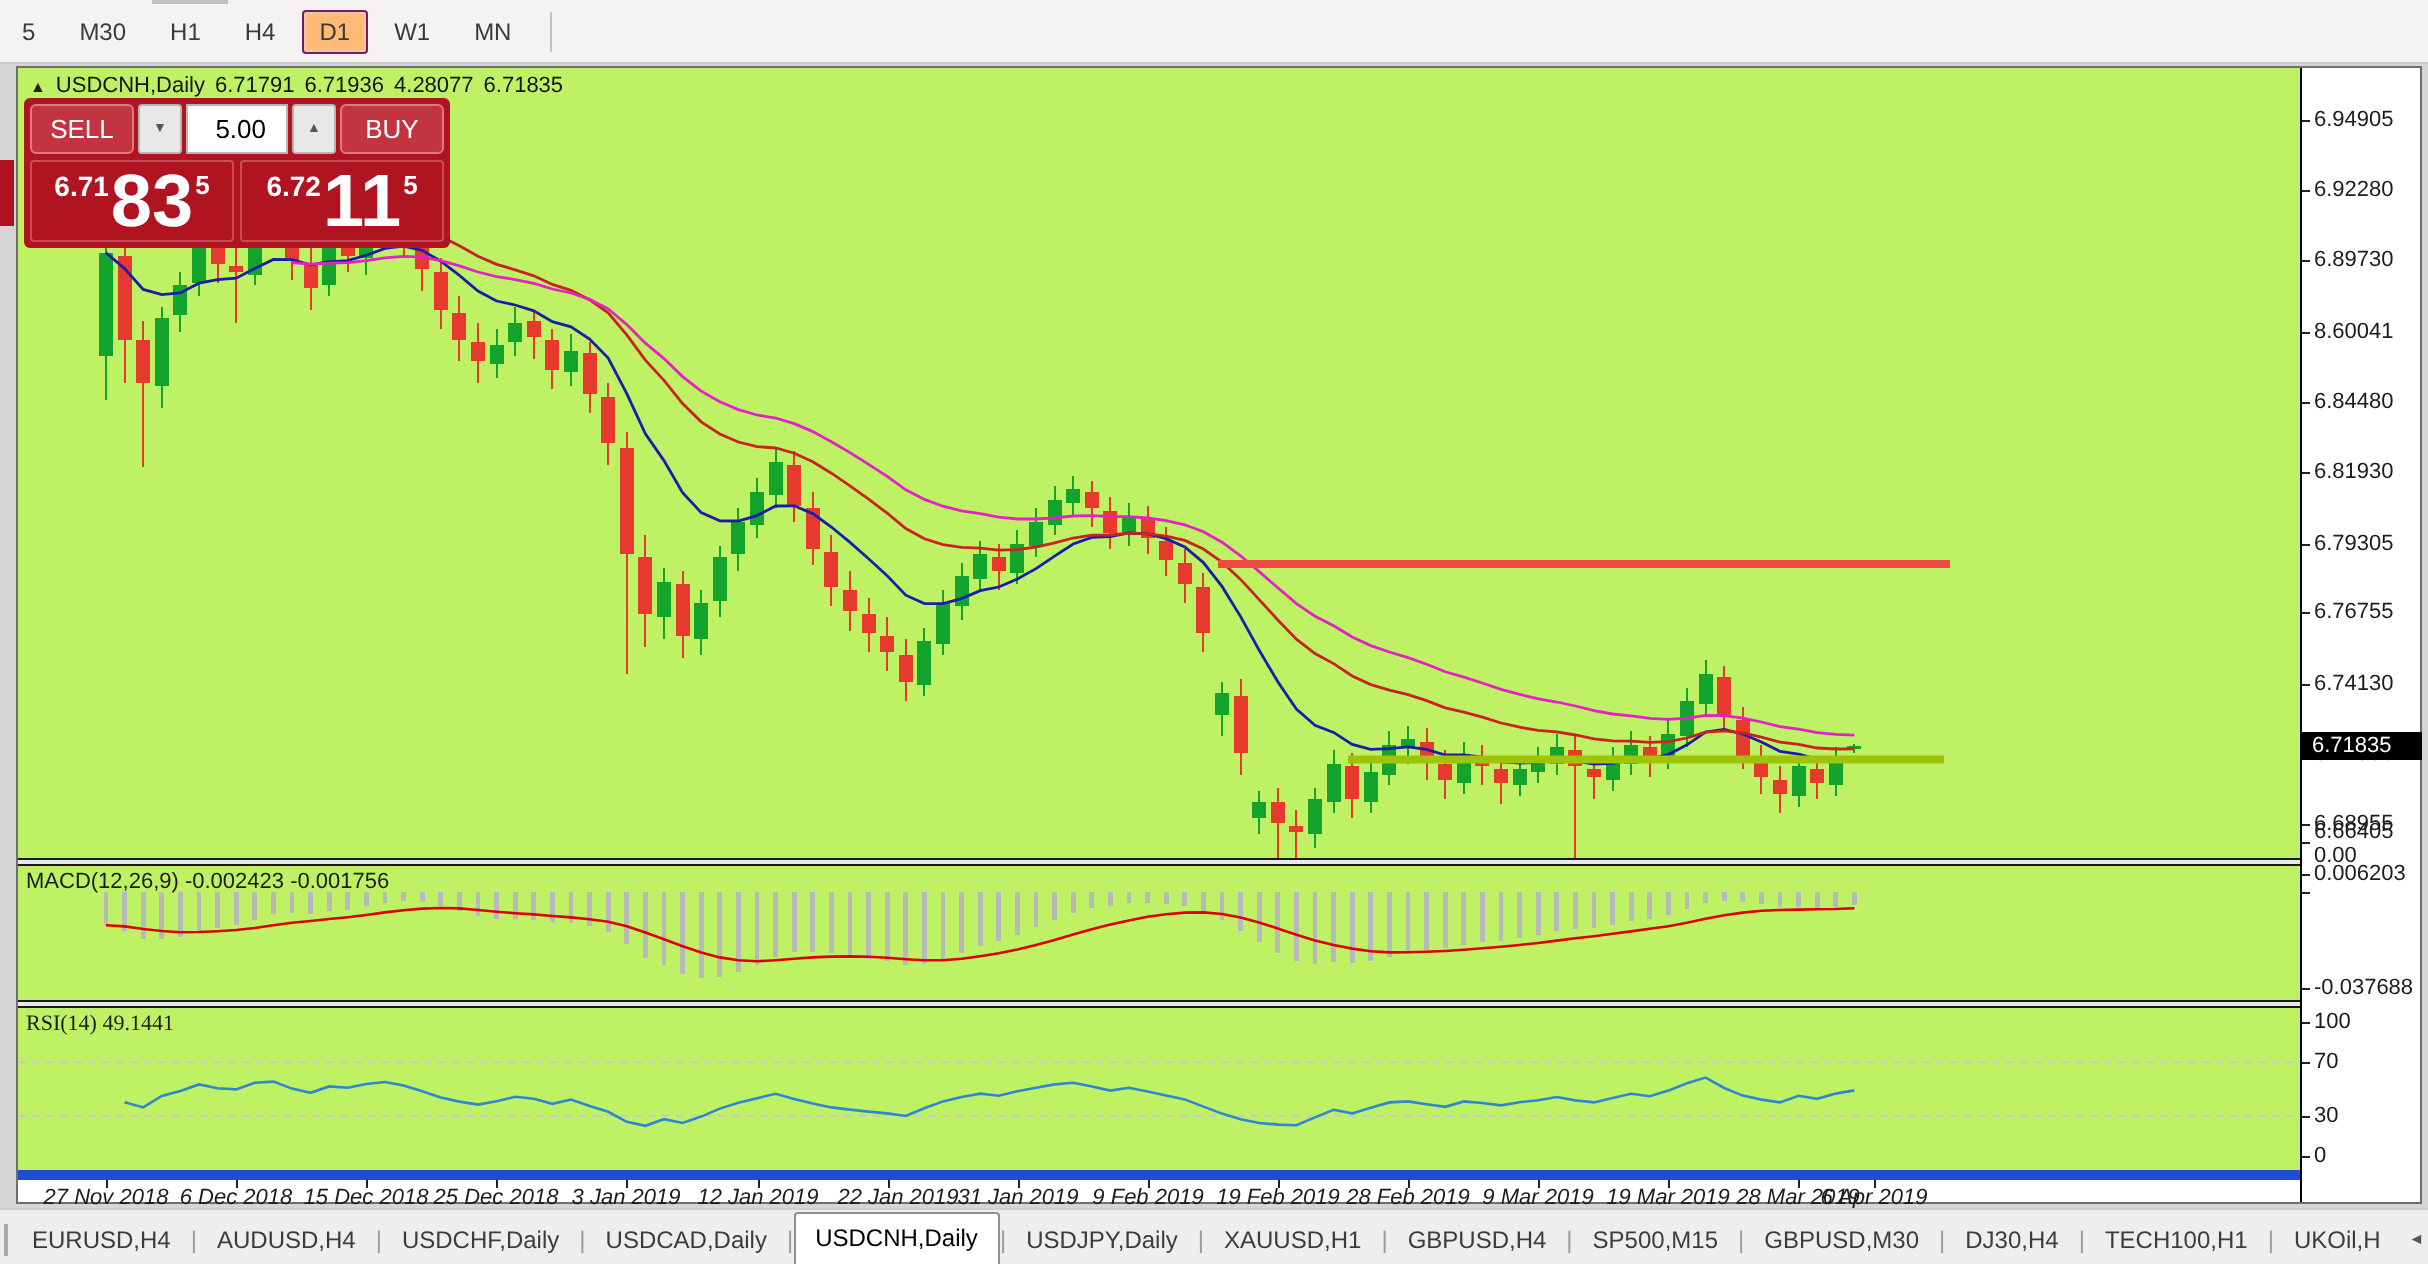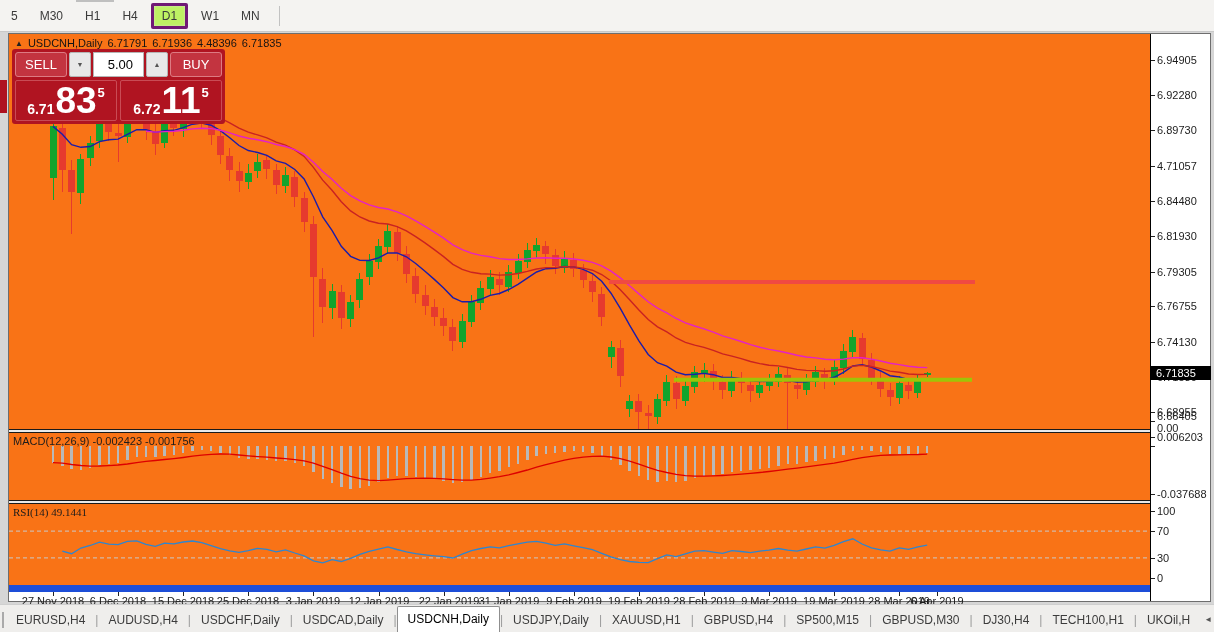--- a/index.html
+++ b/index.html
@@ -19,7 +19,7 @@
     border:1px solid transparent;border-radius:2px;cursor:default;
     user-select:none;
   }
-  .tf-btn.active{background:#bef264;border:3px solid #701a75;box-shadow:inset 0 0 2px #ddd;}
+  .tf-btn.active{background:#fdba74;border:1px solid #701a75;box-shadow:inset 0 0 2px #ddd;}
   .tf-sep{width:1px;height:20px;background:#c2c2c2;margin:0 8px;}
   #toolbar-edge-fragment{position:absolute;left:76px;top:0;width:38px;height:2px;background:#bfbfbf;}
   

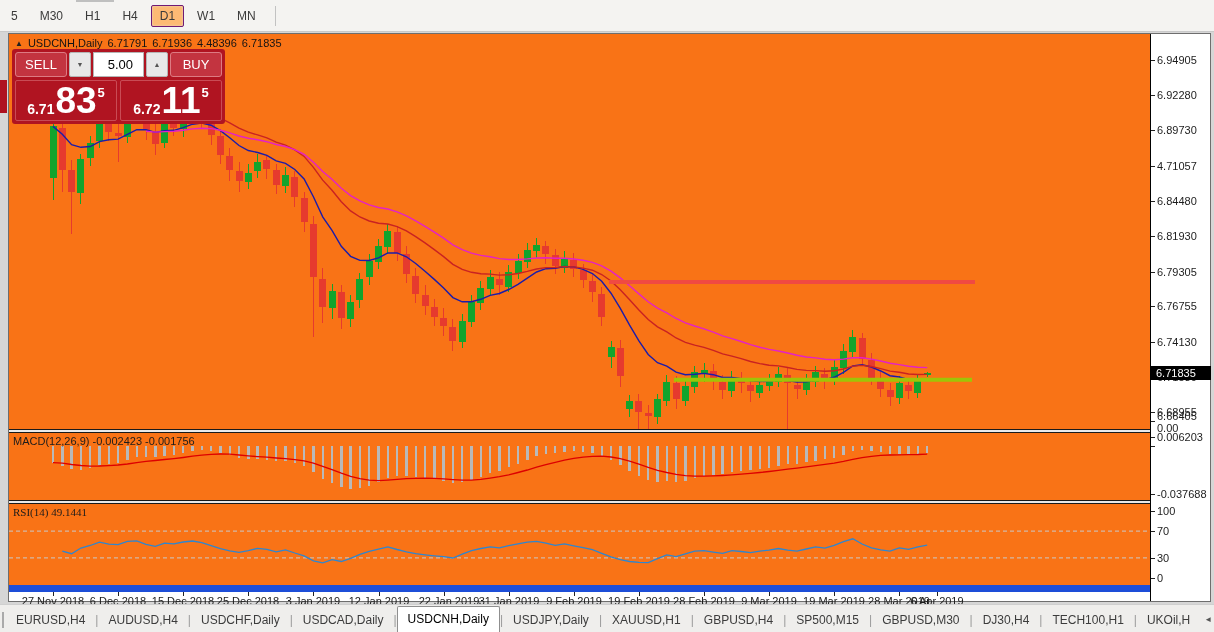--- a/index.html
+++ b/index.html
@@ -118,7 +118,7 @@
     <span>USDCNH,Daily</span>
     <span>6.71791</span>
     <span>6.71936</span>
-    <span>4.48396</span>
+    <span>4.28077</span>
     <span>6.71835</span>
   </div>
 

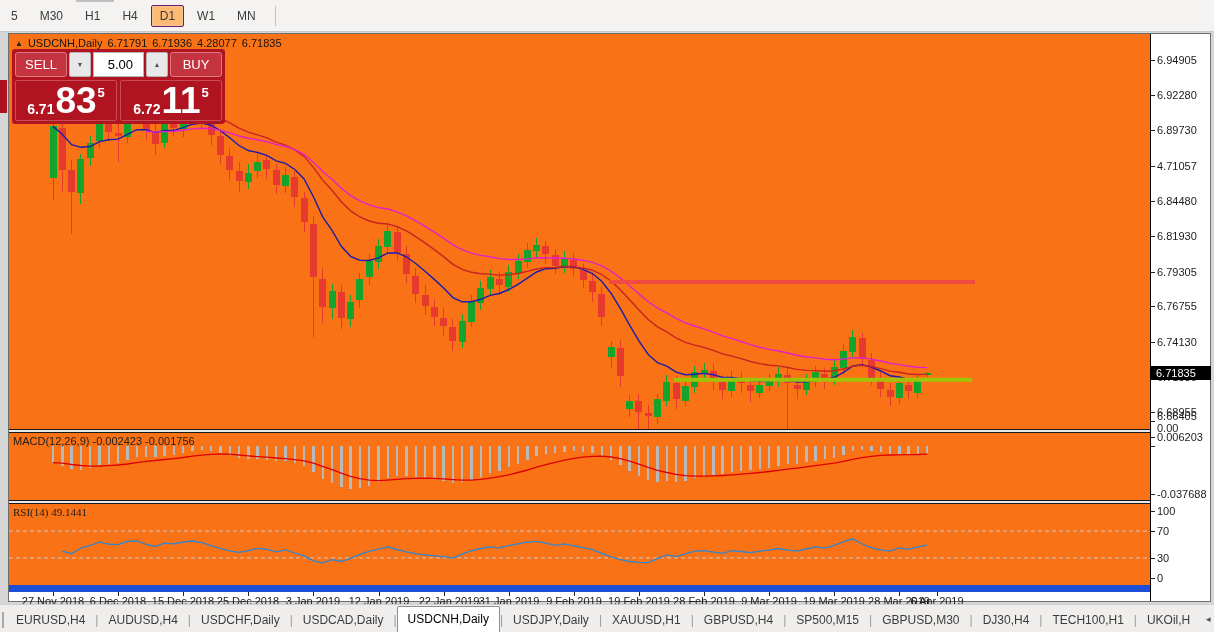--- a/index.html
+++ b/index.html
@@ -73,7 +73,7 @@
     flex:1;background:#b01421;border:1px solid #c94b55;border-radius:2px;
     color:#fff;display:flex;align-items:flex-end;justify-content:center;padding-bottom:2px;cursor:pointer;
   }
-  .quote-small{font-size:14px;font-weight:bold;margin:0 1px 1px 0;}
+  .quote-small{font-size:14px;font-weight:bold;margin:0 1px 17px 0;}
   .quote-big{font-size:37px;font-weight:bold;line-height:34px;}
   .quote-sup{font-size:13px;font-weight:bold;margin:0 0 18px 1px;}
   

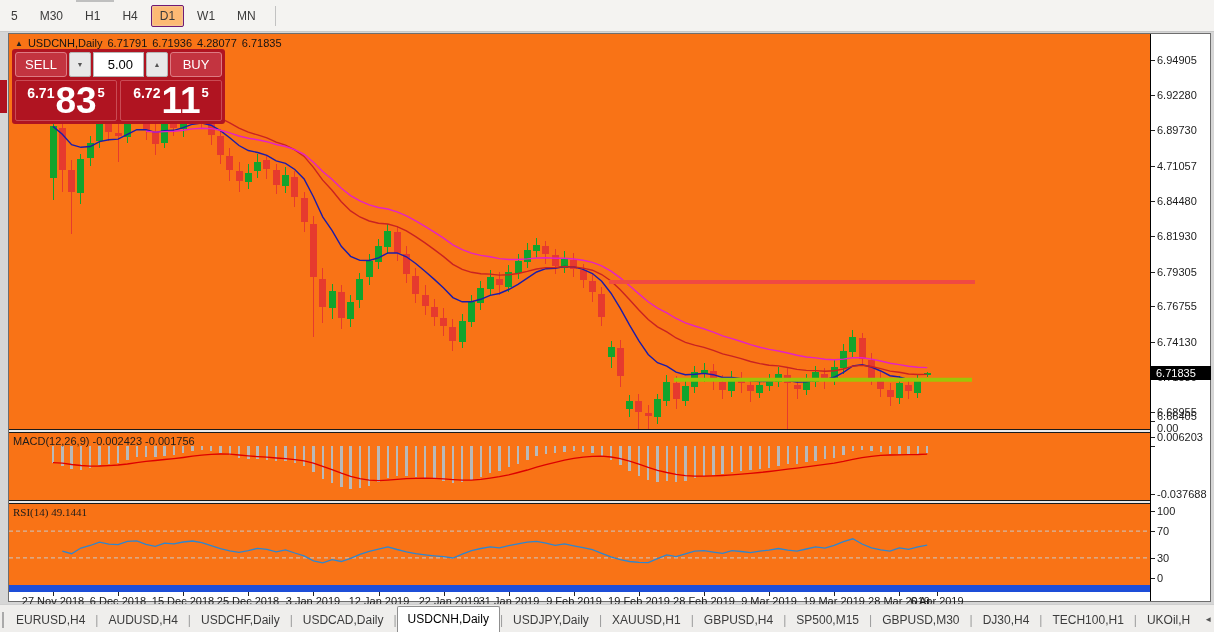--- a/index.html
+++ b/index.html
@@ -499,7 +499,7 @@
       <div class="tick" style="top:96px"></div>
       <div class="axis-label" style="top:90px">6.89730</div>
       <div class="tick" style="top:132px"></div>
-      <div class="axis-label" style="top:126px">4.71057</div>
+      <div class="axis-label" style="top:126px">8.60041</div>
       <div class="tick" style="top:167px"></div>
       <div class="axis-label" style="top:161px">6.84480</div>
       <div class="tick" style="top:202px"></div>

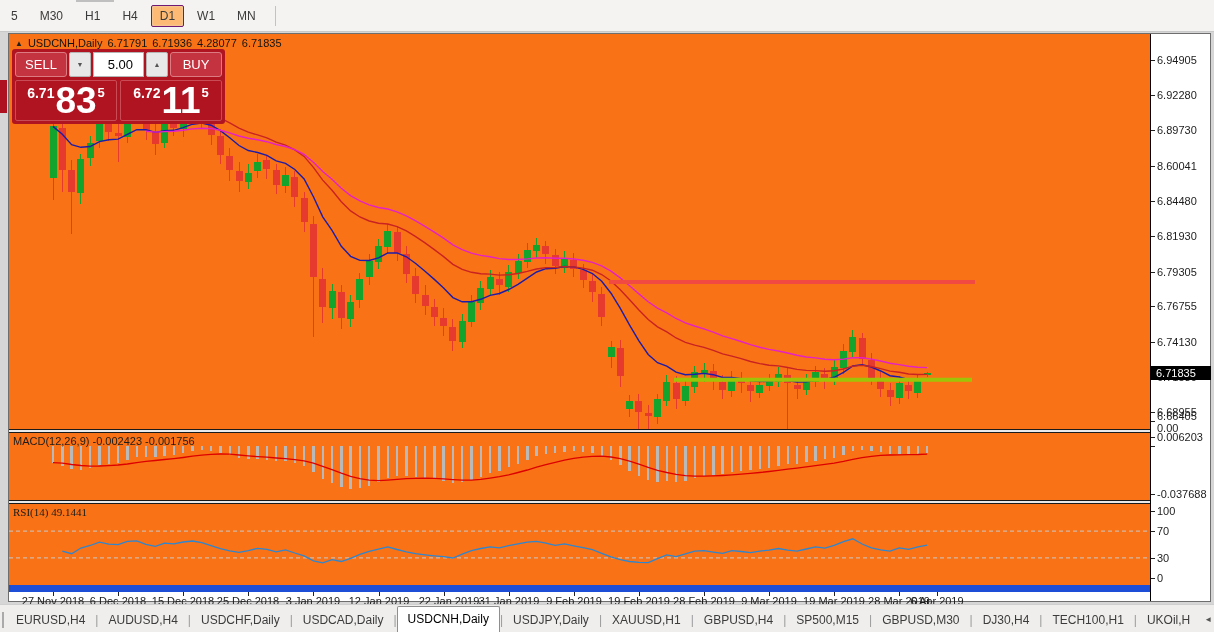--- a/index.html
+++ b/index.html
@@ -29,7 +29,7 @@
     position:absolute;left:8px;top:33px;width:1201px;height:567px;
     background:#ffffff;border:1px solid #6e6e6e;
   }
-  .panel{position:absolute;left:0;background:#f97316;overflow:hidden;}
+  .panel{position:absolute;left:0;background:#bef264;overflow:hidden;}
   #scale-col{
     position:absolute;top:0;right:0;width:60px;height:567px;
     border-left:1px solid #000;background:#fff;box-sizing:border-box;

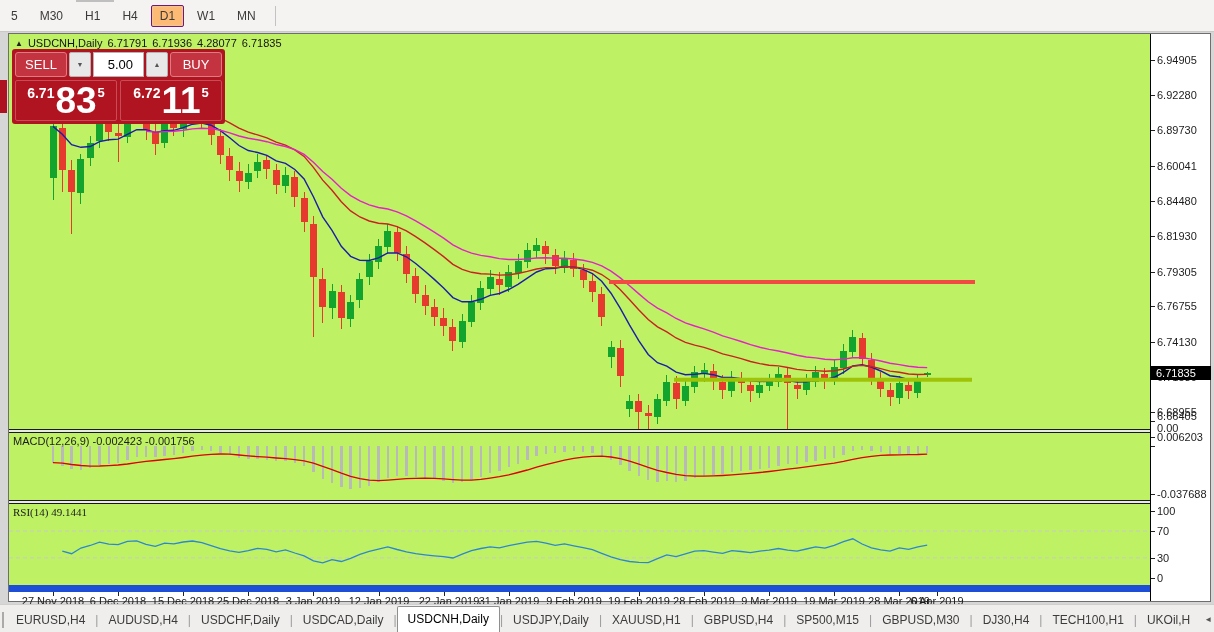--- a/index.html
+++ b/index.html
@@ -48,7 +48,7 @@
   .ind-label{position:absolute;left:4px;font-size:11px;color:#1c1c1c;z-index:5;white-space:nowrap;}
   .date-label{position:absolute;top:3px;font-size:11px;color:#1c1c1c;transform:translateX(-50%);white-space:nowrap;}
   .date-tick{position:absolute;top:0;width:1px;height:4px;background:#222;}
-  #date-row{position:absolute;left:0;width:1141px;height:16px;background:#fff;border-top:7px solid #1d4ed8;box-sizing:border-box;}
+  #date-row{position:absolute;left:0;width:1141px;height:16px;background:#fff;border-top:5px solid #1d4ed8;box-sizing:border-box;font-style:italic;}
   
   #trade-widget{
     position:absolute;left:3px;top:15px;width:213px;height:75px;z-index:7;

